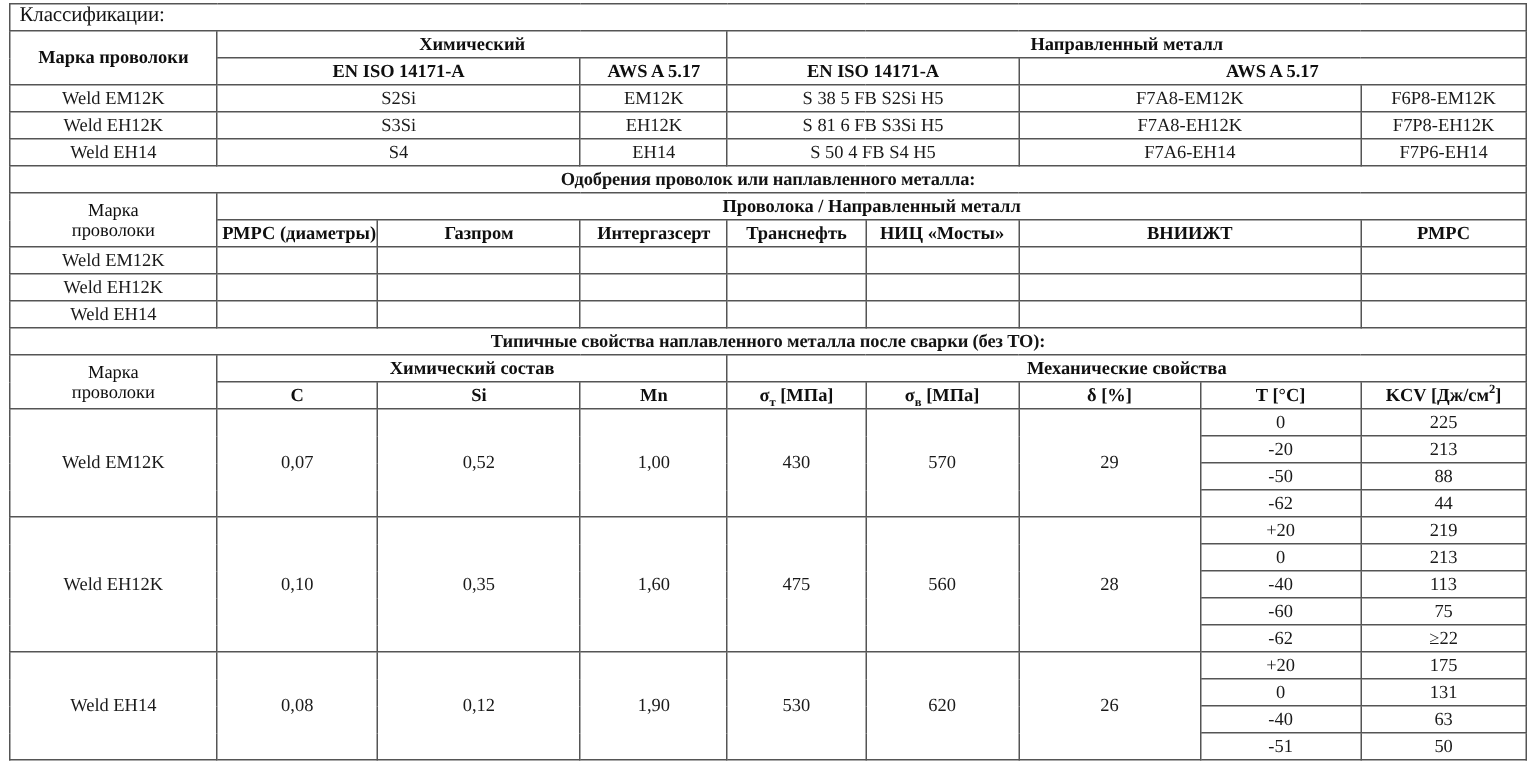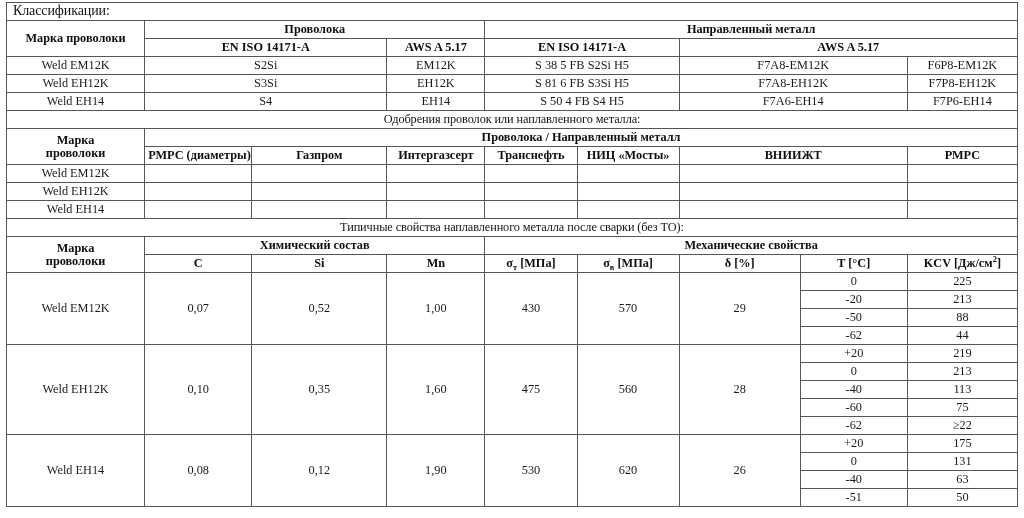--- a/index.html
+++ b/index.html
@@ -100,7 +100,7 @@
       </tr>
       <tr>
         <td class="hdr" rowspan="2">Марка проволоки</td>
-        <td class="hdr" colspan="3">Проволока</td>
+        <td class="hdr" colspan="3">Химический</td>
         <td class="hdr" colspan="5">Направленный металл</td>
       </tr>
       <tr>

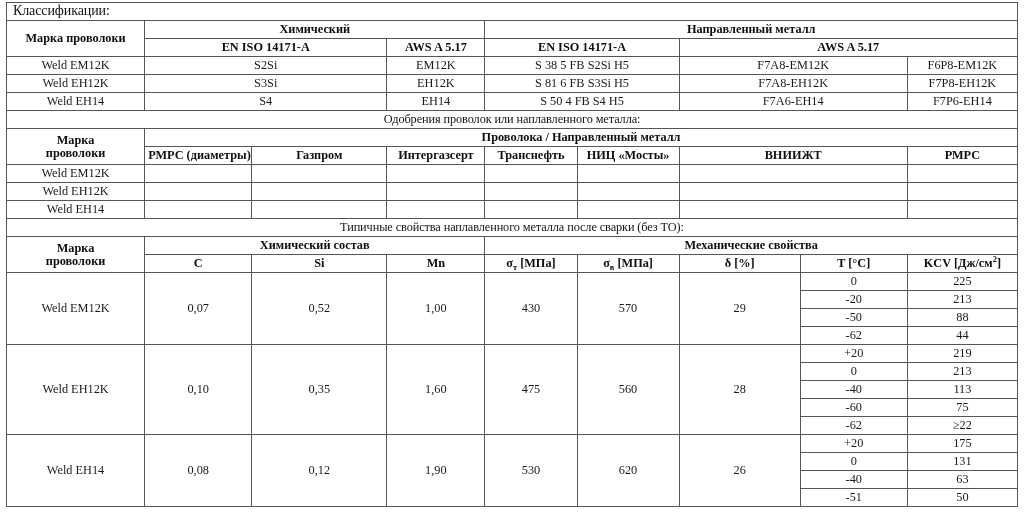--- a/index.html
+++ b/index.html
@@ -44,7 +44,7 @@
   td.section-title {
     font-family: "Liberation Sans", "DejaVu Sans", sans-serif;
     font-size: 13.4px;
-    font-weight: 400;
+    font-weight: 700;
     letter-spacing: -0.1px;
     height: 19px;
     color: #141414;

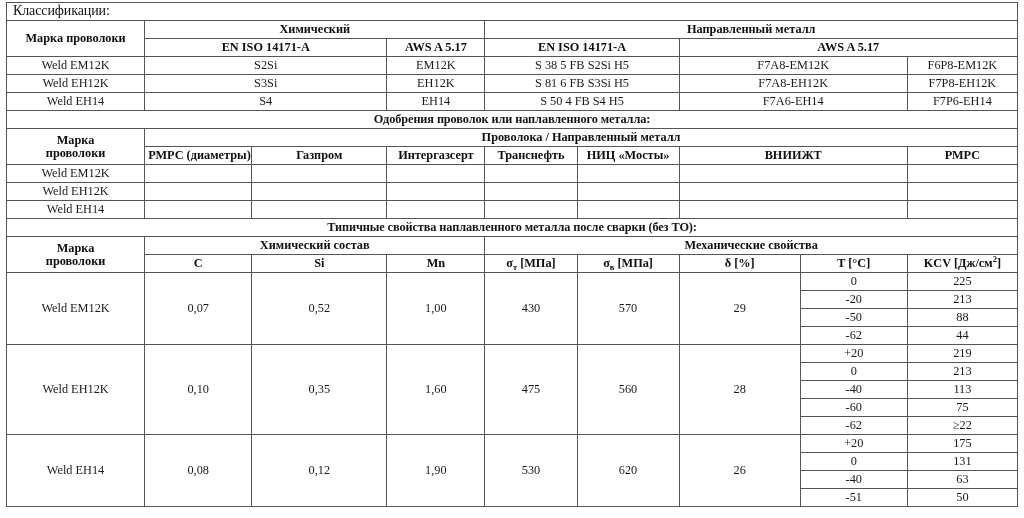--- a/index.html
+++ b/index.html
@@ -62,7 +62,7 @@
     color: #0f0f0f;
   }
   td.hdr-2line {
-    font-weight: 700;
+    font-weight: 400;
     line-height: 1.22;
     white-space: normal;
   }

